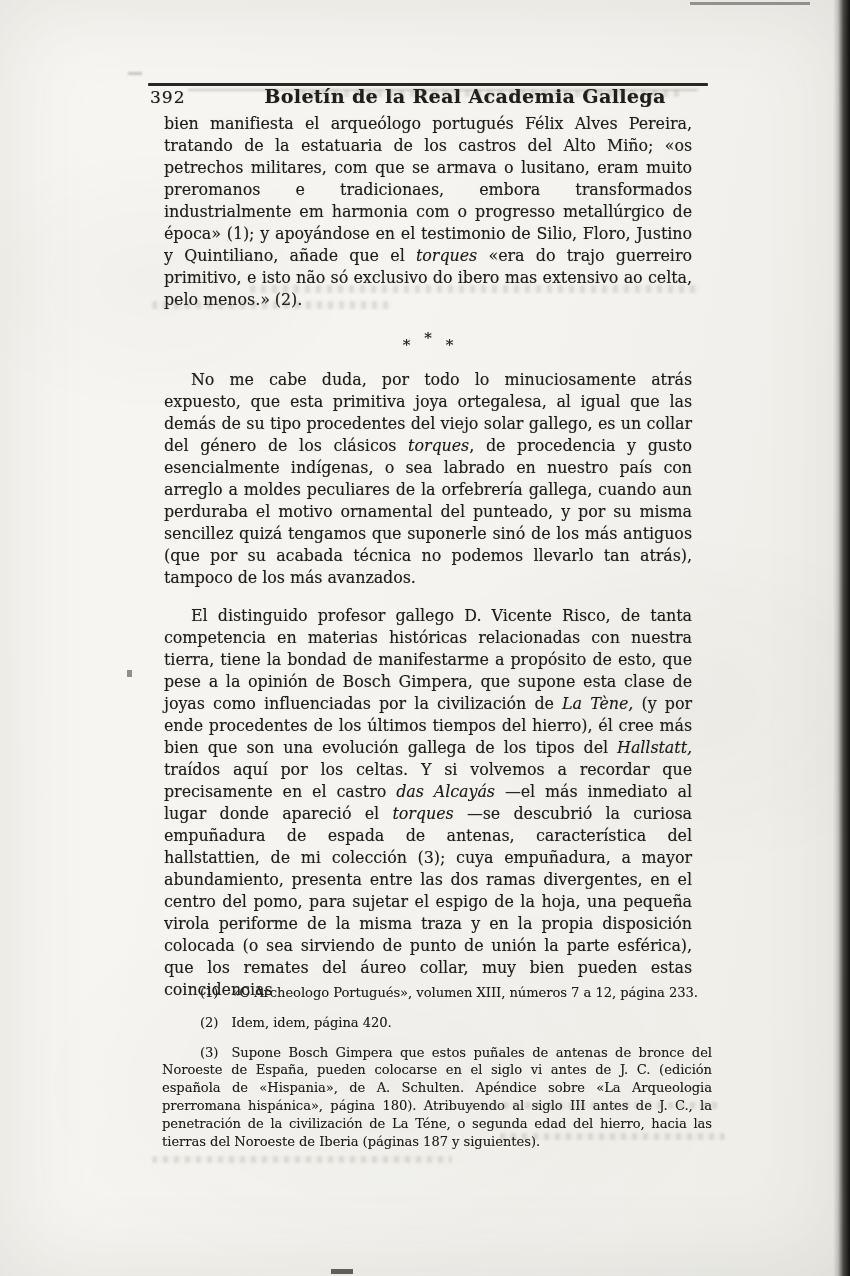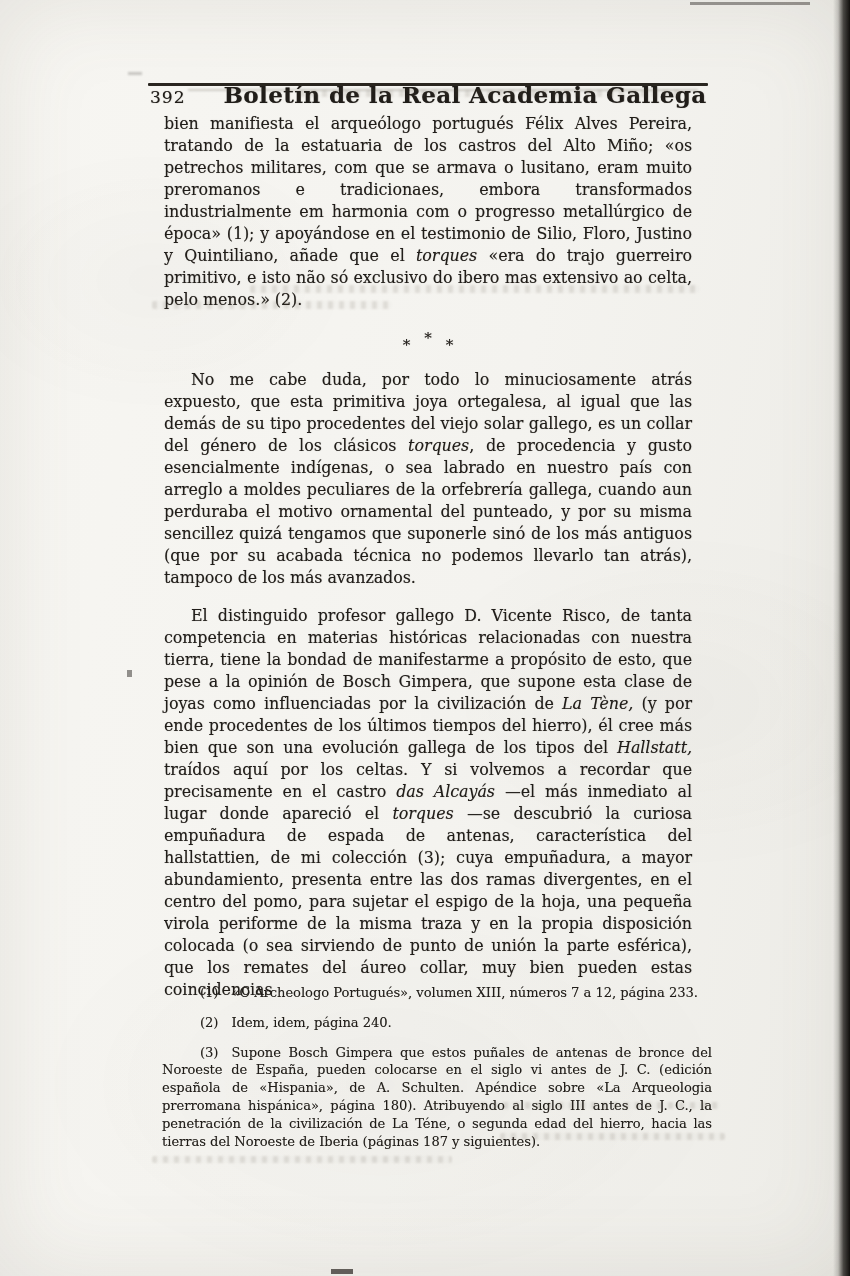--- a/index.html
+++ b/index.html
@@ -31,7 +31,7 @@
   .page-number { width: 72px; font-size: 17px; letter-spacing: 1px; margin-top: 33px; }
   .page-title {
     flex: 1; margin: 0; text-align: center; white-space: nowrap;
-    font-size: 23px; font-weight: bold; letter-spacing: .4px;
+    font-size: 19px; font-weight: bold; letter-spacing: .4px;
   }
 
   .rule {

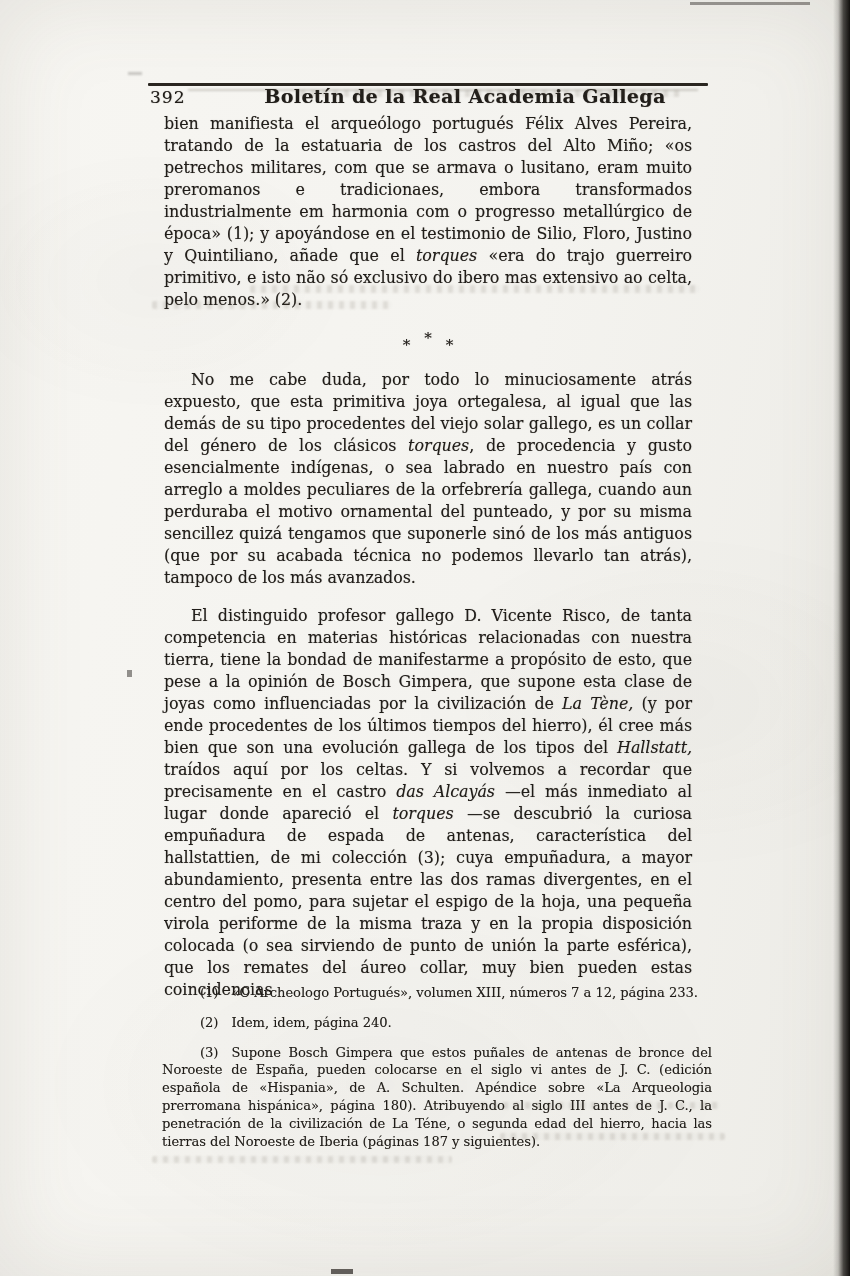--- a/index.html
+++ b/index.html
@@ -109,7 +109,7 @@
 
   <footer class="footnotes" id="footnotes">
       <p class="fnote"><span class="fn-label">(1)</span><span>«O Archeologo Portugués», volumen XIII, números 7 a 12, página 233.</span></p>
-      <p class="fnote"><span class="fn-label">(2)</span><span>Idem, idem, página 240.</span></p>
+      <p class="fnote"><span class="fn-label">(2)</span><span>Idem, idem, página 420.</span></p>
       <p class="fnote"><span class="fn-label">(3)</span><span>Supone Bosch Gimpera que estos puñales de antenas de bronce del Noroeste de España, pueden colocarse en el siglo vi antes de J. C. (edición española de «Hispania», de A. Schulten. Apéndice sobre «La Arqueologia prerromana hispánica», página 180). Atribuyendo al siglo III antes de J. C., la penetración de la civilización de La Téne, o segunda edad del hierro, hacia las tierras del Noroeste de Iberia (páginas 187 y siguientes).</span></p>
     </footer>
 

